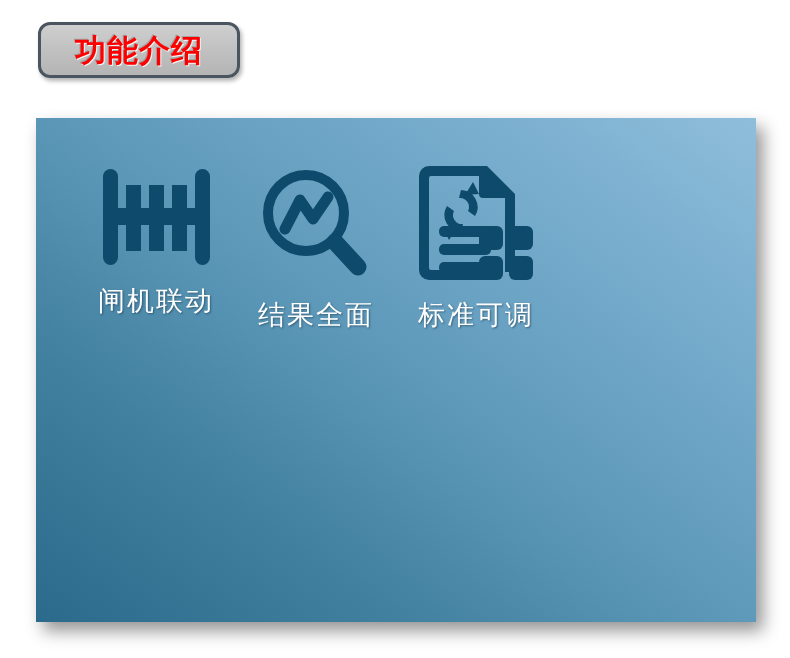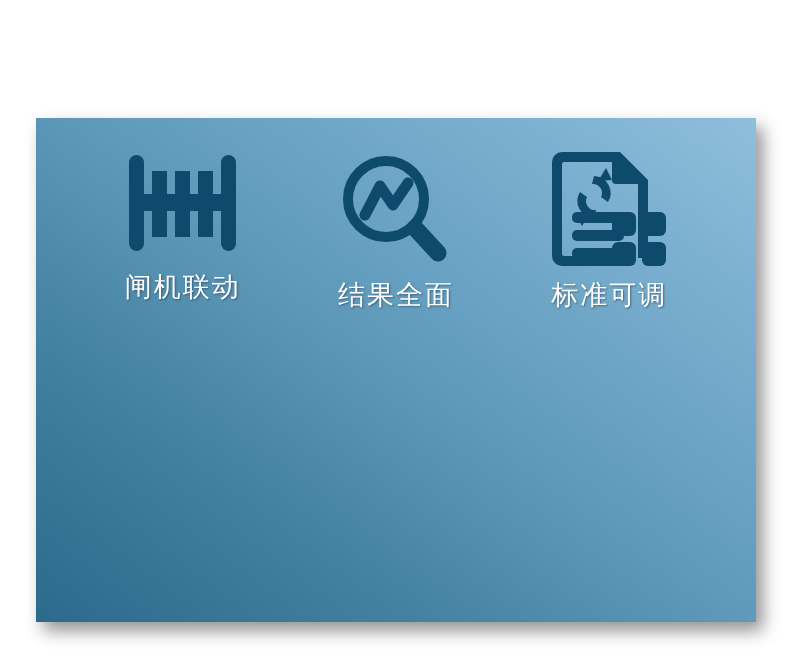--- a/index.html
+++ b/index.html
@@ -104,6 +104,9 @@
 
 <div id="page">
 
+  <div id="section-badge">
+    <span class="badge-text">功能介绍</span>
+  </div>
 
   <div id="feature-panel">
     <div id="feature-grid">

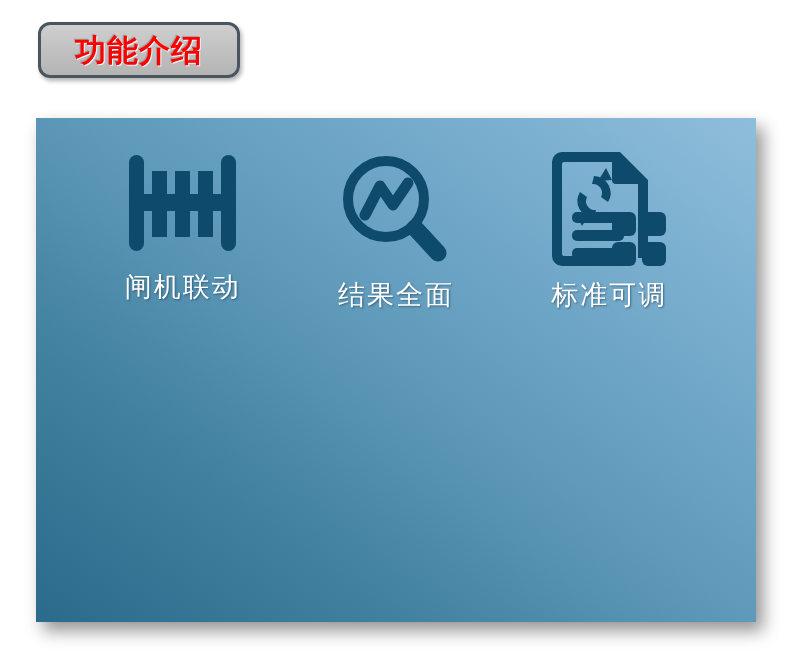--- a/index.html
+++ b/index.html
@@ -61,9 +61,9 @@
     position: absolute;
     inset: 0;
     display: grid;
-    grid-template-columns: 1fr 1fr 1fr;
+    grid-template-columns: 1fr 1fr 1fr 1fr;
     grid-template-rows: 1fr 1fr;
-    padding: 18px 40px 34px 40px;
+    padding: 32px 40px 34px 40px;
   }
 
   .feature-cell {

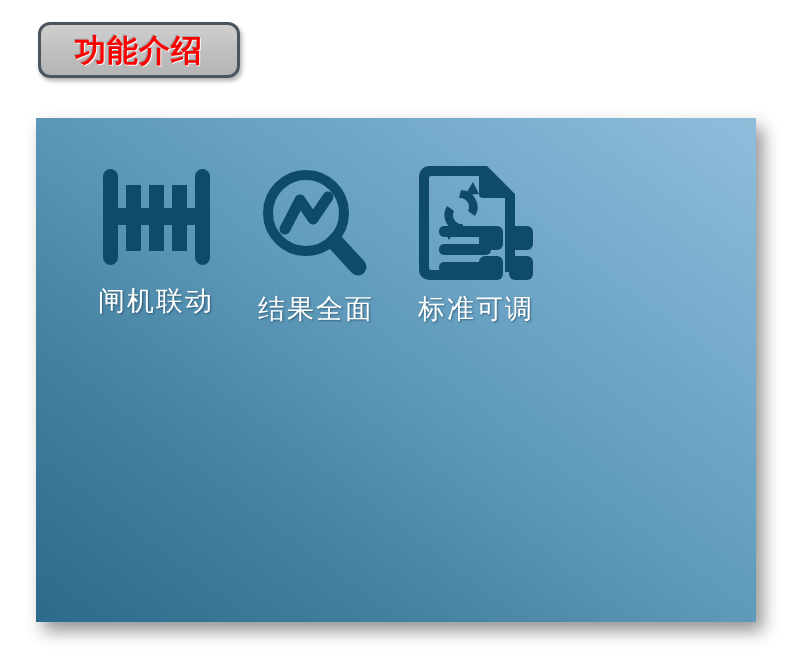--- a/index.html
+++ b/index.html
@@ -97,7 +97,7 @@
   
   .row-1 .feature-icon { margin-top: 4px; }
   .row-2 .feature-icon { margin-top: 10px; }
-  .row-2 .feature-label { margin-top: 10px; }
+  .row-2 .feature-label { margin-top: 16px; }
 </style>
 </head>
 <body>

